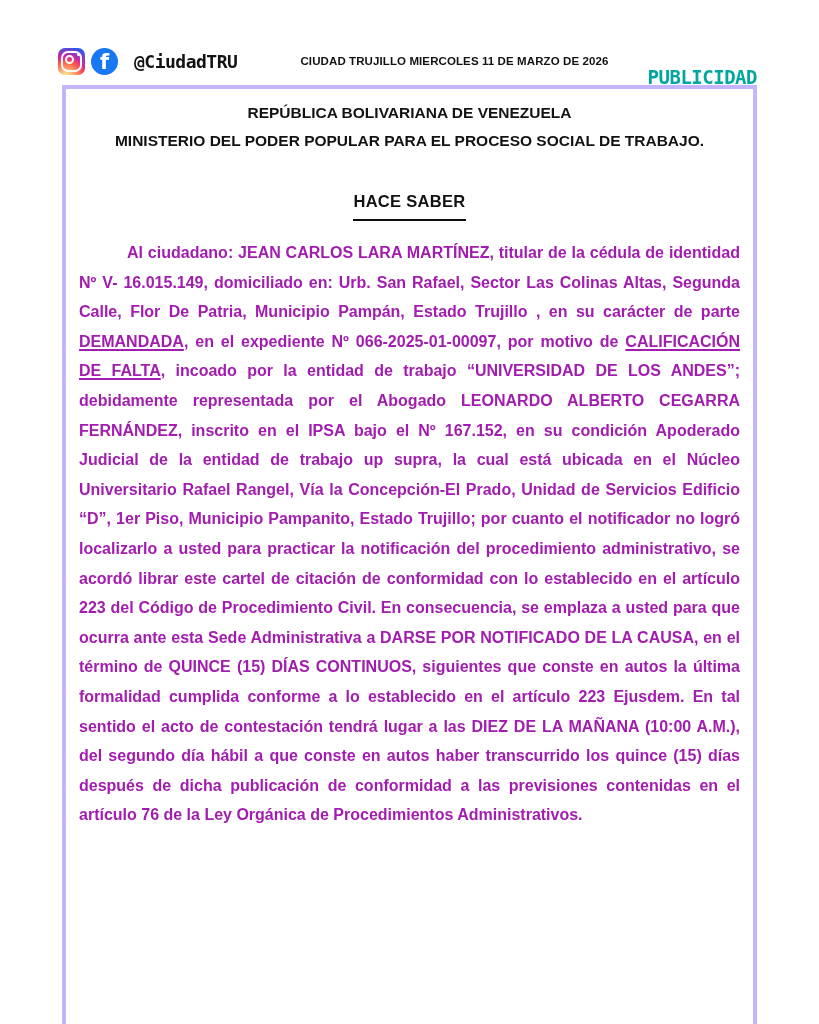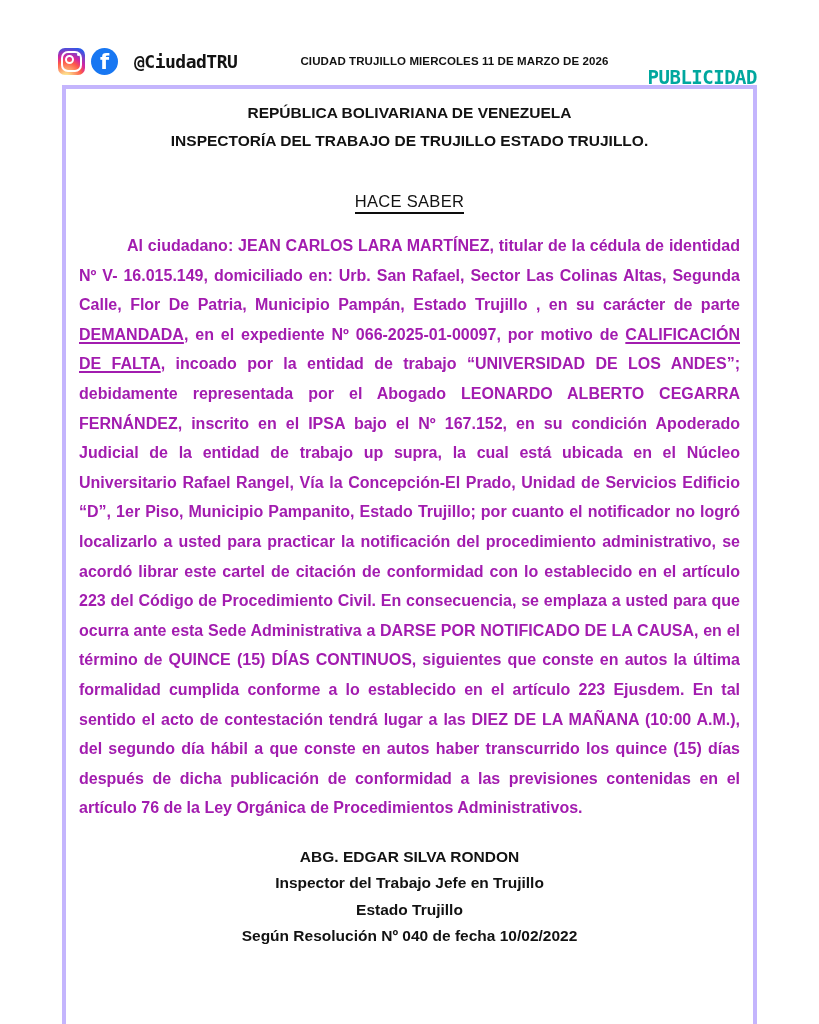--- a/index.html
+++ b/index.html
@@ -110,6 +110,7 @@
 
     <div class="gov-heading">
       <div>REPÚBLICA BOLIVARIANA DE VENEZUELA</div>
+      <div>MINISTERIO DEL PODER POPULAR PARA EL PROCESO SOCIAL DE TRABAJO.</div>
       <div>INSPECTORÍA DEL TRABAJO DE TRUJILLO ESTADO TRUJILLO.</div>
     </div>
 

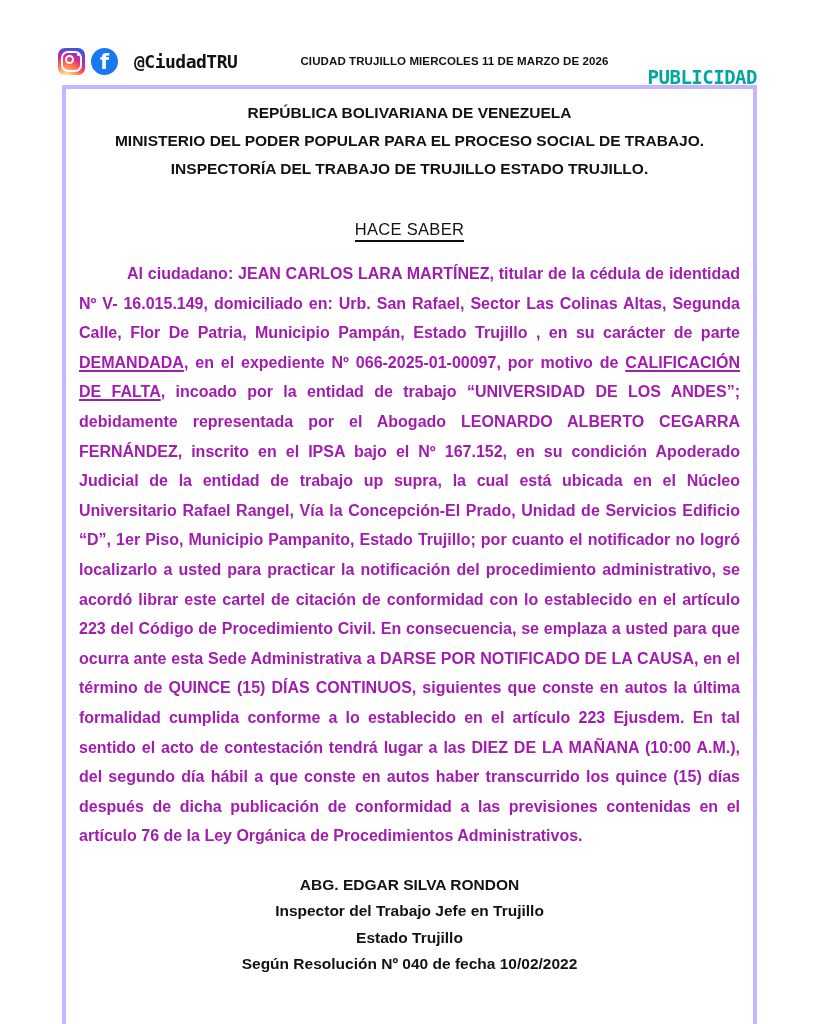--- a/index.html
+++ b/index.html
@@ -111,7 +111,6 @@
     <div class="gov-heading">
       <div>REPÚBLICA BOLIVARIANA DE VENEZUELA</div>
       <div>MINISTERIO DEL PODER POPULAR PARA EL PROCESO SOCIAL DE TRABAJO.</div>
-      <div>INSPECTORÍA DEL TRABAJO DE TRUJILLO ESTADO TRUJILLO.</div>
     </div>
 
     <div class="hace-saber-wrap">

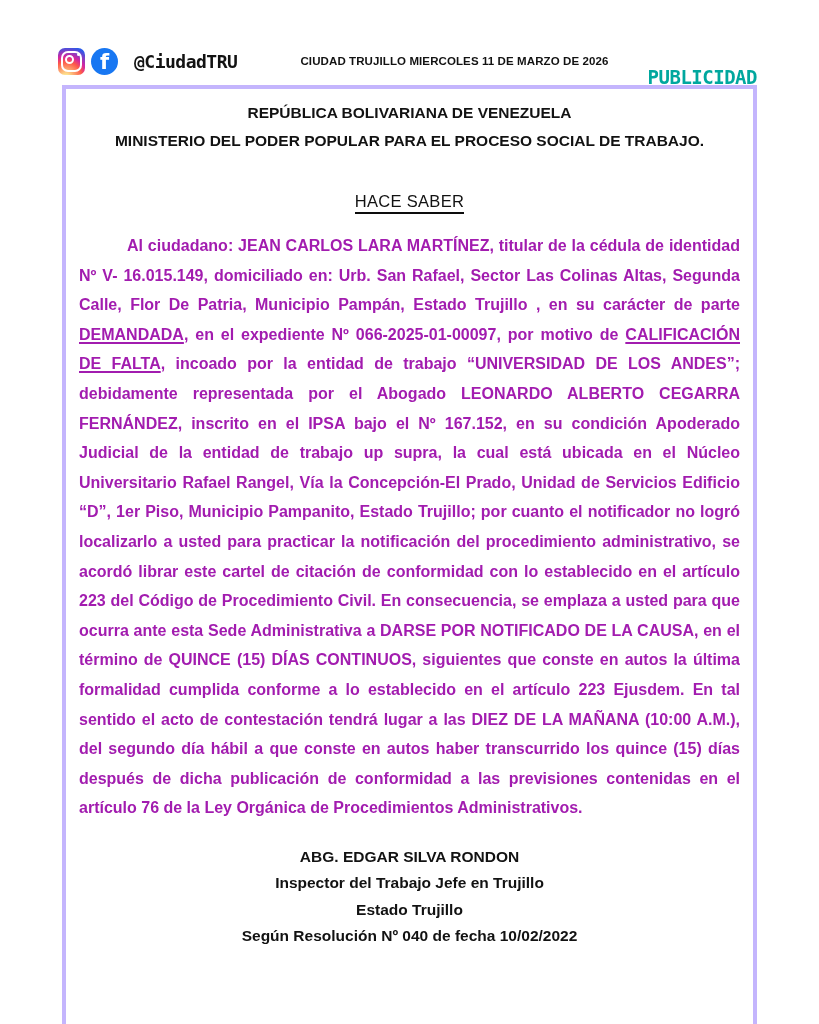--- a/index.html
+++ b/index.html
@@ -68,9 +68,9 @@
   .hace-saber-wrap { text-align: center; margin-top: 37px; }
   .hace-saber {
     display: inline-block;
-    font-weight: normal; font-size: 16.5px;
+    font-weight: bold; font-size: 16.5px;
     border-bottom: 2.5px solid #0d0d0d;
-    padding-bottom: 1px;
+    padding-bottom: 8px;
     letter-spacing: 0.3px;
   }
   .notice-body {

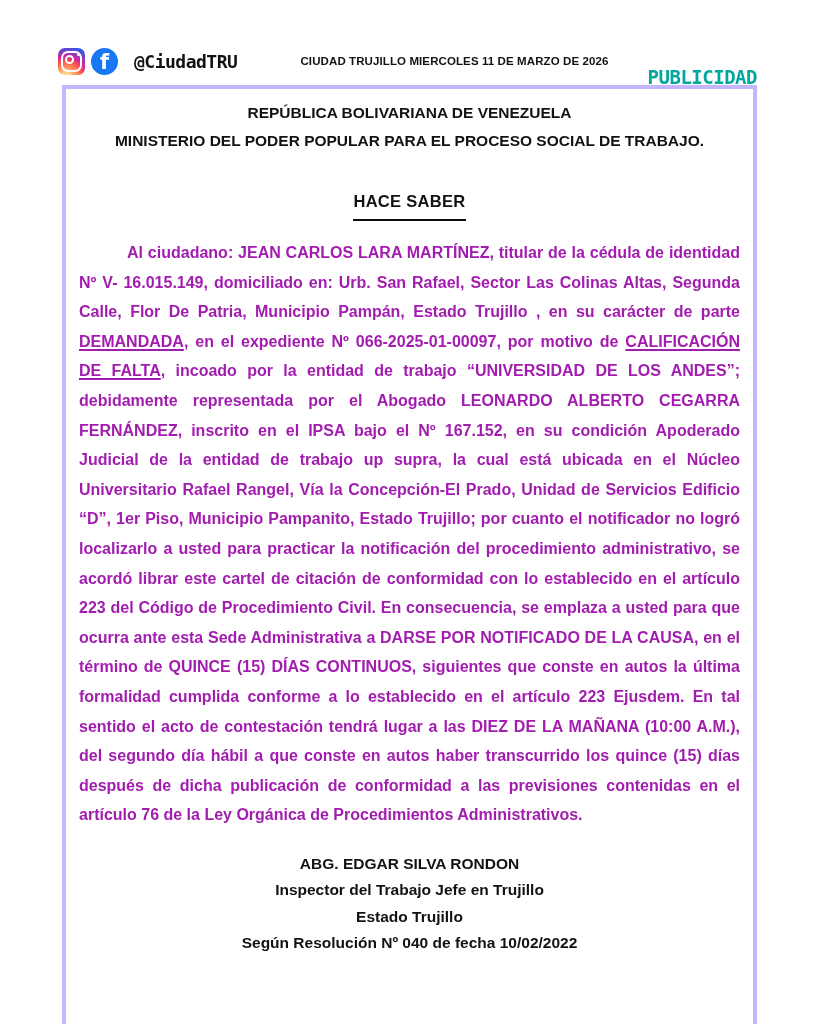--- a/index.html
+++ b/index.html
@@ -119,12 +119,6 @@
 
     <p class="notice-body"><span>Al ciudadano: JEAN CARLOS LARA MARTÍNEZ, titular de la cédula de identidad Nº V- 16.015.149, domiciliado en: Urb. San Rafael, Sector Las Colinas Altas, Segunda Calle, Flor De Patria, Municipio Pampán, Estado Trujillo , en su carácter de parte </span><span class="u-seg">DEMANDADA</span><span>, en el expediente Nº 066-2025-01-00097, por motivo de </span><span class="u-seg">CALIFICACIÓN DE FALTA</span><span>, incoado por la entidad de trabajo “UNIVERSIDAD DE LOS ANDES”; debidamente representada por el Abogado LEONARDO ALBERTO CEGARRA FERNÁNDEZ, inscrito en el IPSA bajo el Nº 167.152, en su condición Apoderado Judicial de la entidad de trabajo up supra, la cual está ubicada en el Núcleo Universitario Rafael Rangel, Vía la Concepción-El Prado, Unidad de Servicios Edificio “D”, 1er Piso, Municipio Pampanito, Estado Trujillo; por cuanto el notificador no logró localizarlo a usted para practicar la notificación del procedimiento administrativo, se acordó librar este cartel de citación de conformidad con lo establecido en el artículo 223 del Código de Procedimiento Civil. En consecuencia, se emplaza a usted para que ocurra ante esta Sede Administrativa a DARSE POR NOTIFICADO DE LA CAUSA, en el término de QUINCE (15) DÍAS CONTINUOS, siguientes que conste en autos la última formalidad cumplida conforme a lo establecido en el artículo 223 Ejusdem. En tal sentido el acto de contestación tendrá lugar a las DIEZ DE LA MAÑANA (10:00 A.M.), del segundo día hábil a que conste en autos haber transcurrido los quince (15) días después de dicha publicación de conformidad a las previsiones contenidas en el artículo 76 de la Ley Orgánica de Procedimientos Administrativos.</span></p>
 
-    <div class="signature">
-      <div>ABG. EDGAR SILVA RONDON</div>
-      <div>Inspector del Trabajo Jefe en Trujillo</div>
-      <div>Estado Trujillo</div>
-      <div>Según Resolución Nº 040 de fecha 10/02/2022</div>
-    </div>
 
   </div>
 </div>

